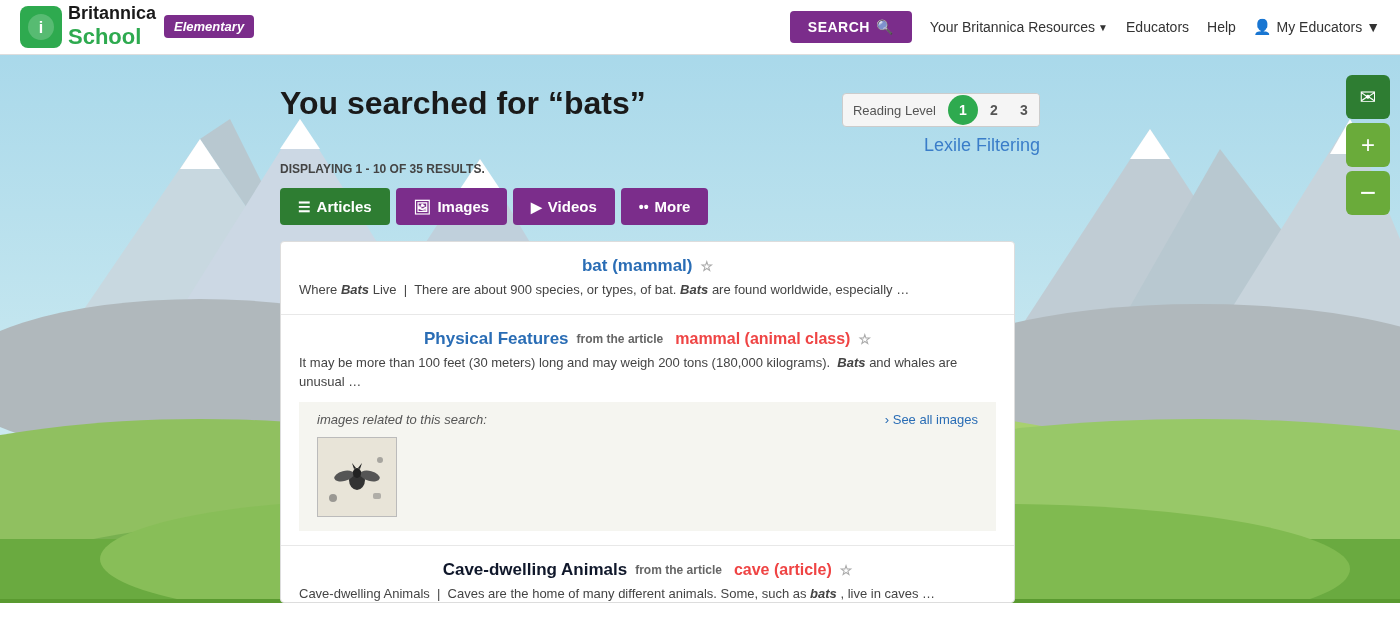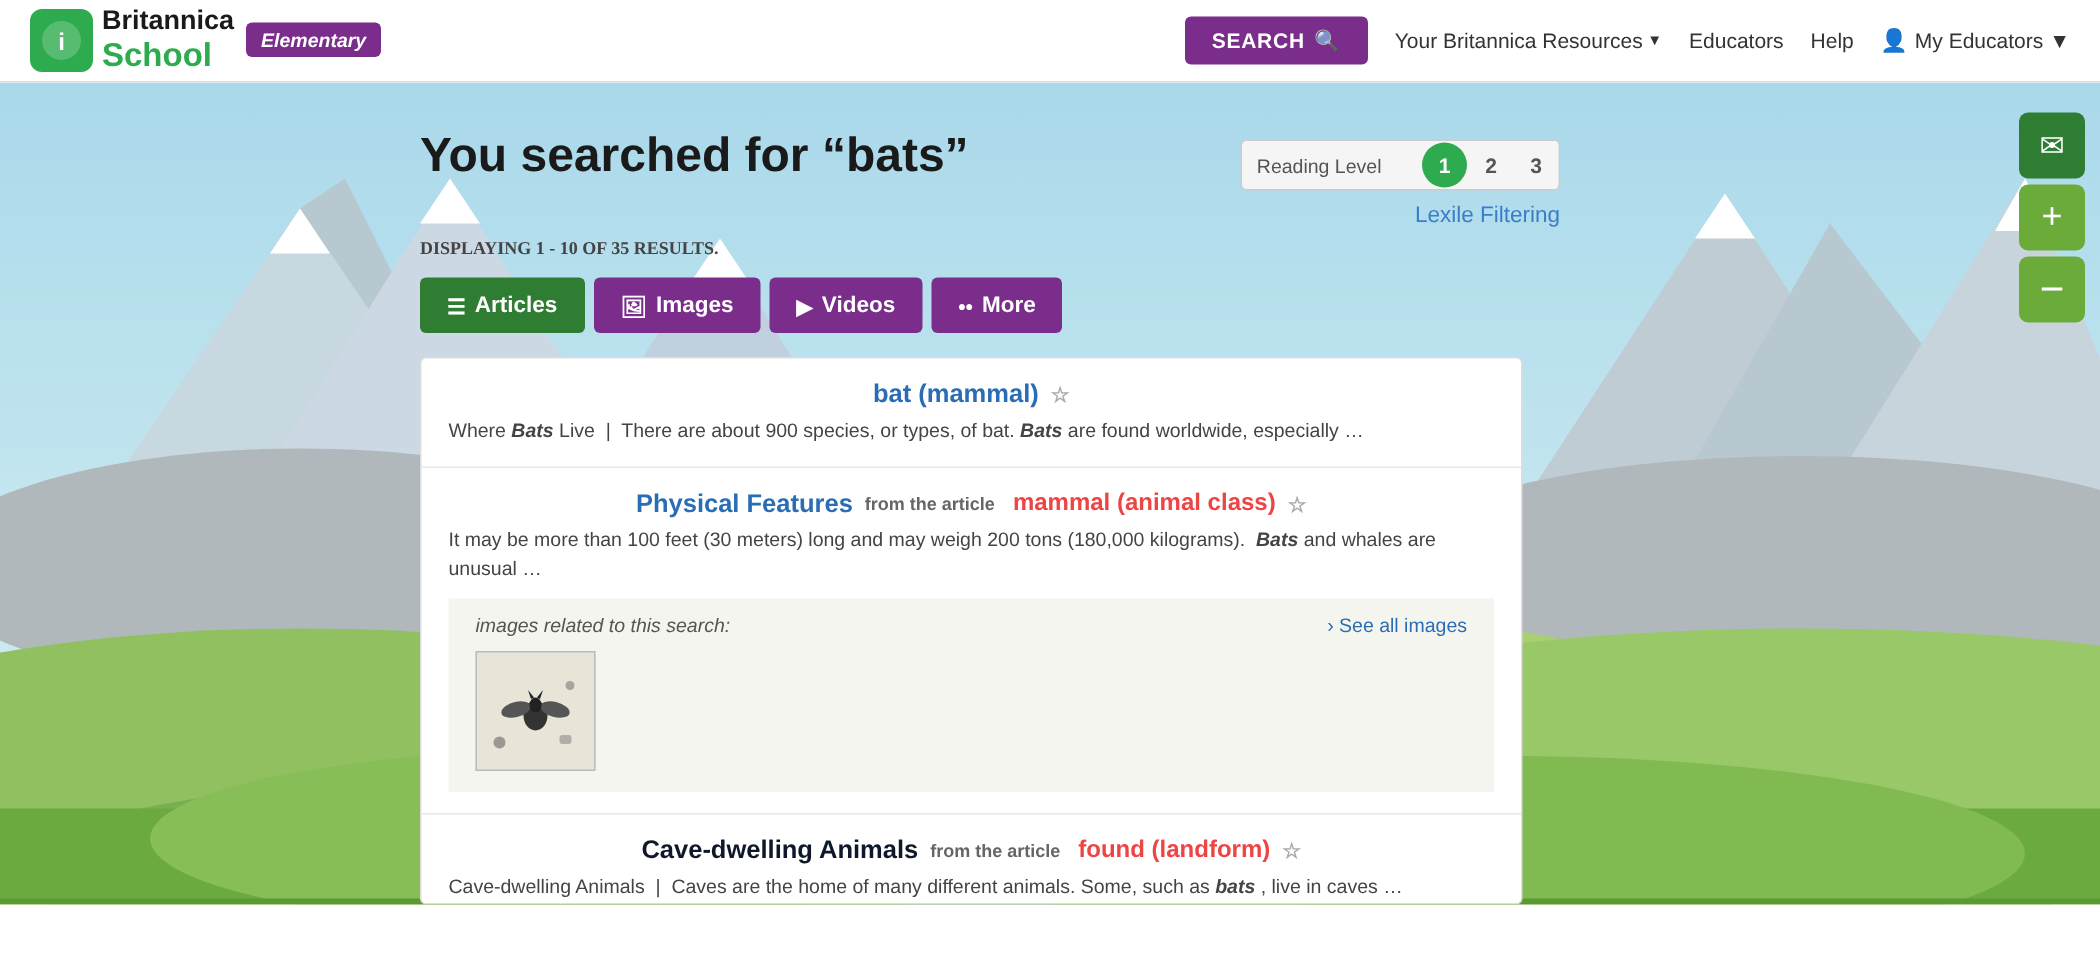--- a/index.html
+++ b/index.html
@@ -146,7 +146,7 @@
     .reading-level-widget {
       display: flex;
       align-items: center;
-      gap: 16px;
+      gap: 1px;
       border: 1px solid #ccc;
       border-radius: 4px;
       background: #f5f5f5;

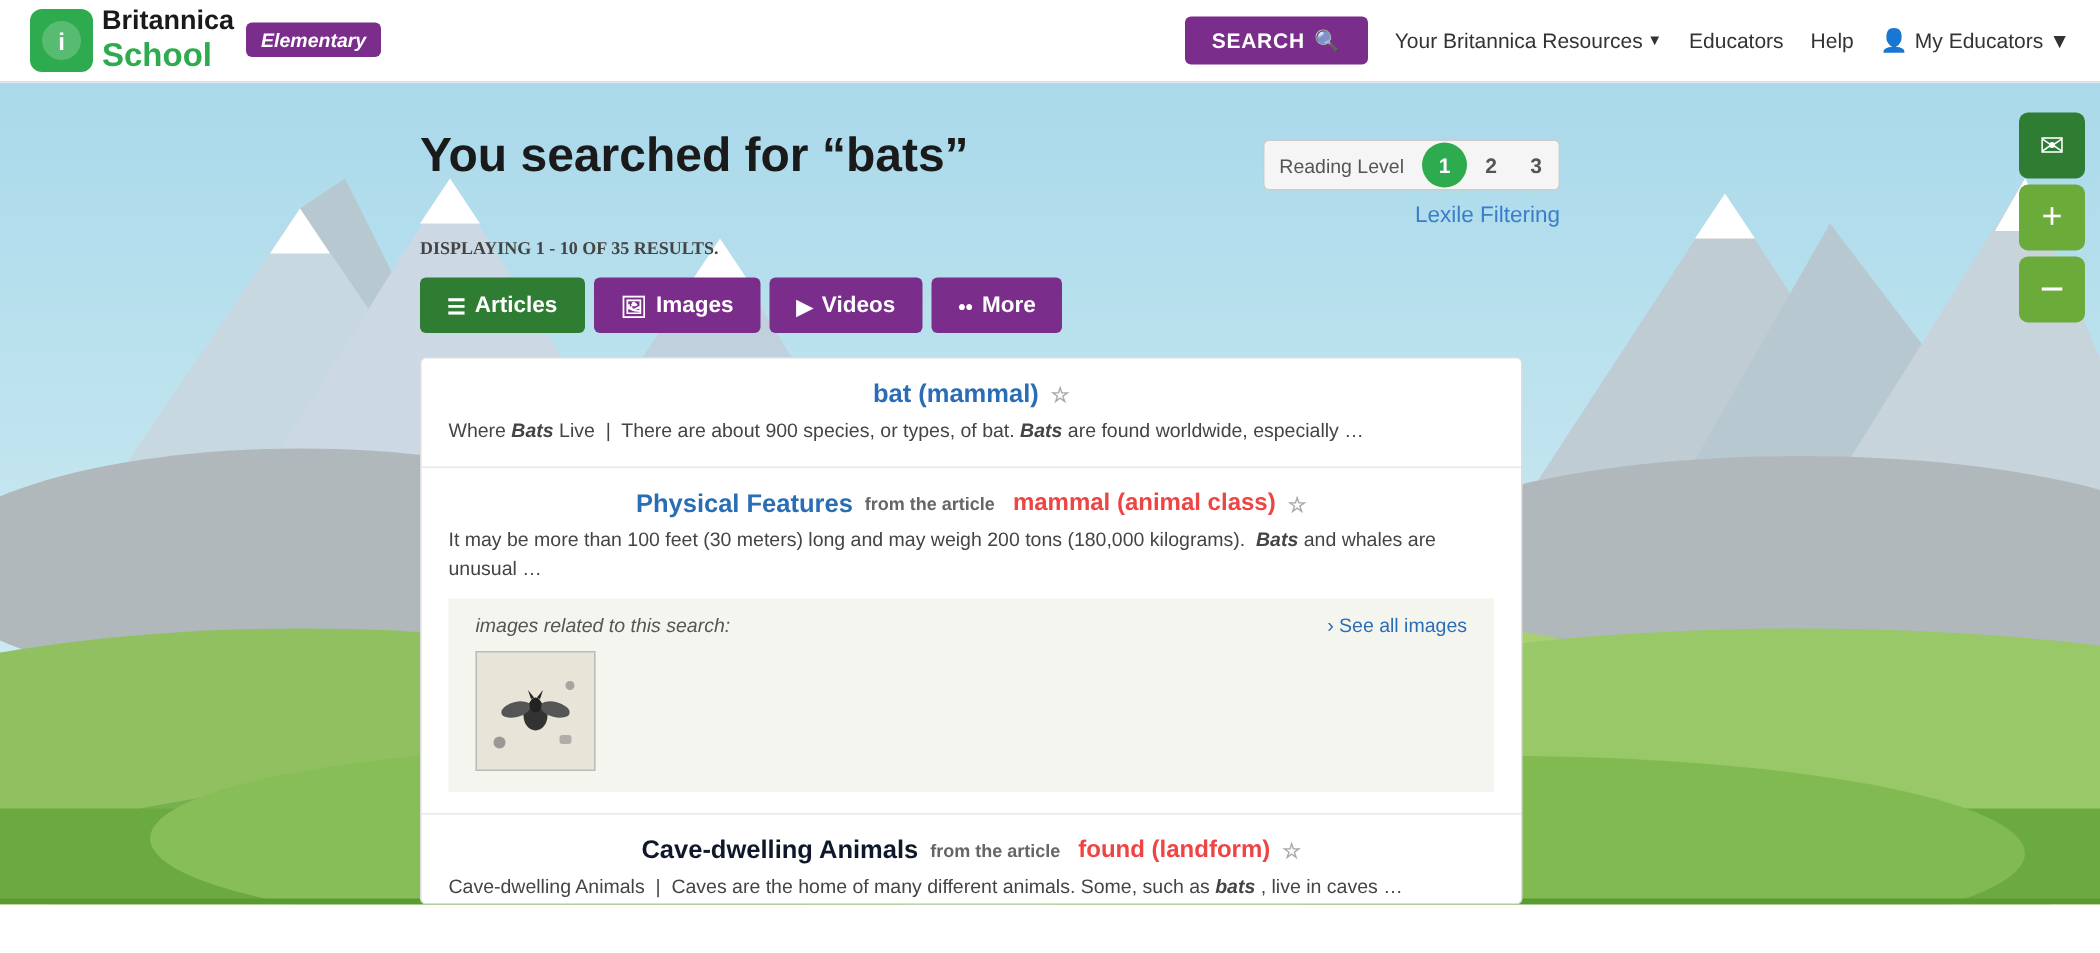--- a/index.html
+++ b/index.html
@@ -190,7 +190,7 @@
       font-family: Liberation Serif, serif;
     }
     .lexile-text {
-      font-size: 15px;
+      font-size: 18px;
       color: #3a7dc9;
       cursor: pointer;
       text-align: left;

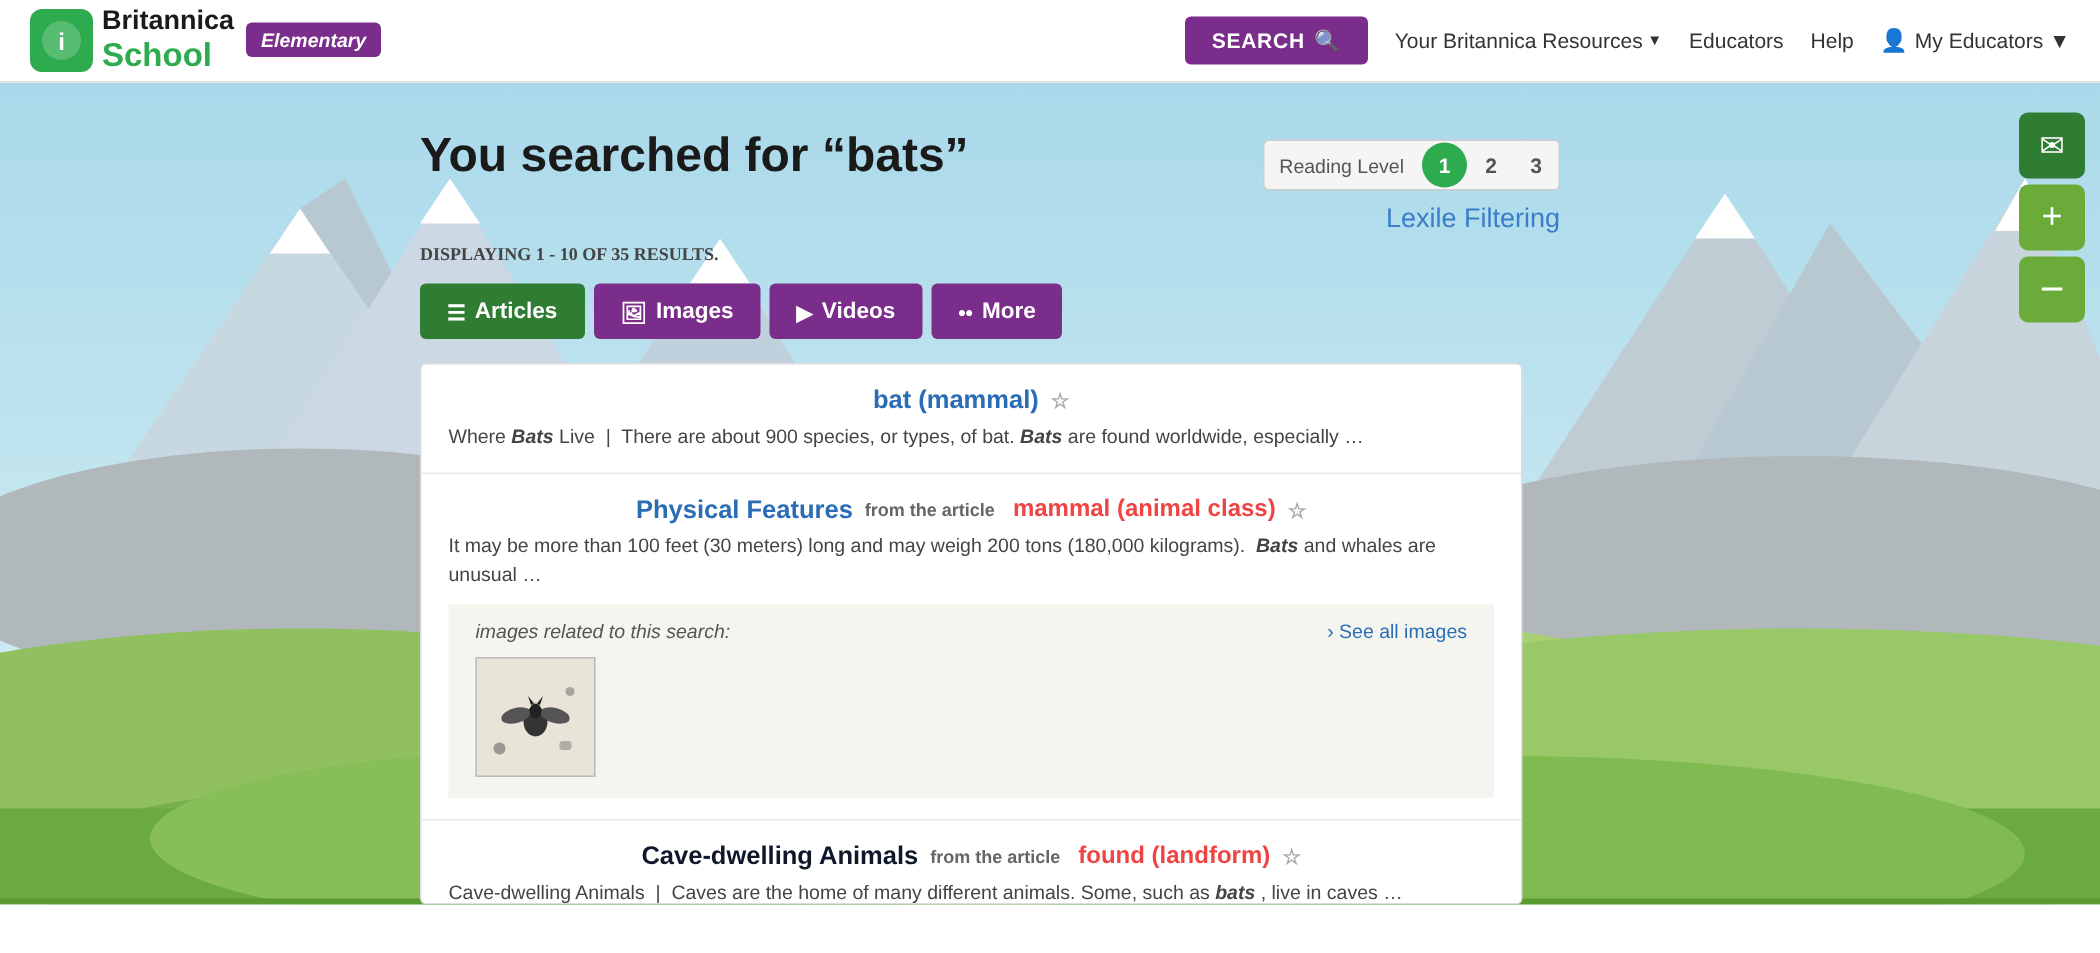--- a/index.html
+++ b/index.html
@@ -187,7 +187,6 @@
       font-weight: bold;
       color: #444;
       margin-bottom: 12px;
-      font-family: Liberation Serif, serif;
     }
     .lexile-text {
       font-size: 18px;

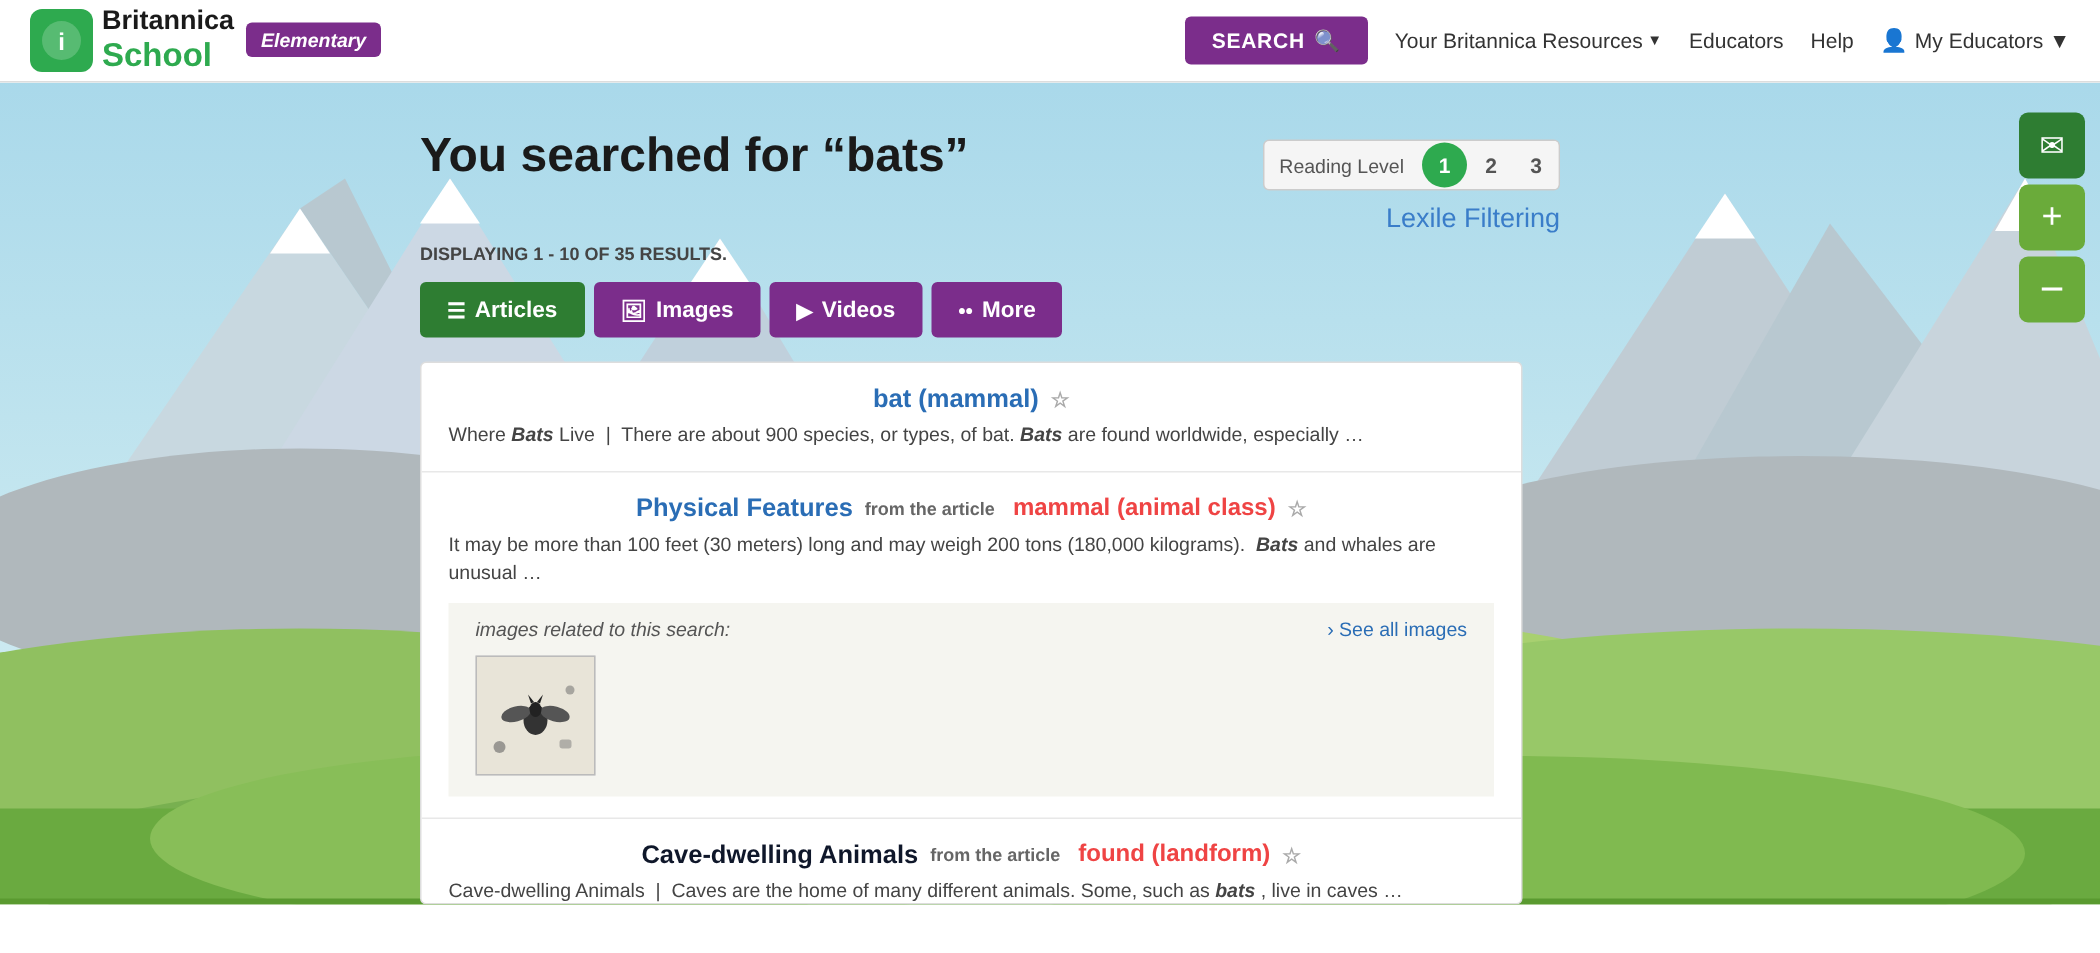--- a/index.html
+++ b/index.html
@@ -508,7 +508,7 @@
         <div class="result-title">
           <span style="color:#0f172a;font-size:17px;font-weight:bold;cursor:pointer;">Cave-dwelling Animals</span>
           <span class="article-source">from the article</span>
-          <span class="article-link">found (landform)</span>
+          <span class="article-link">cave (article)</span>
           <span class="star">☆</span>
         </div>
         <div class="result-snippet">

